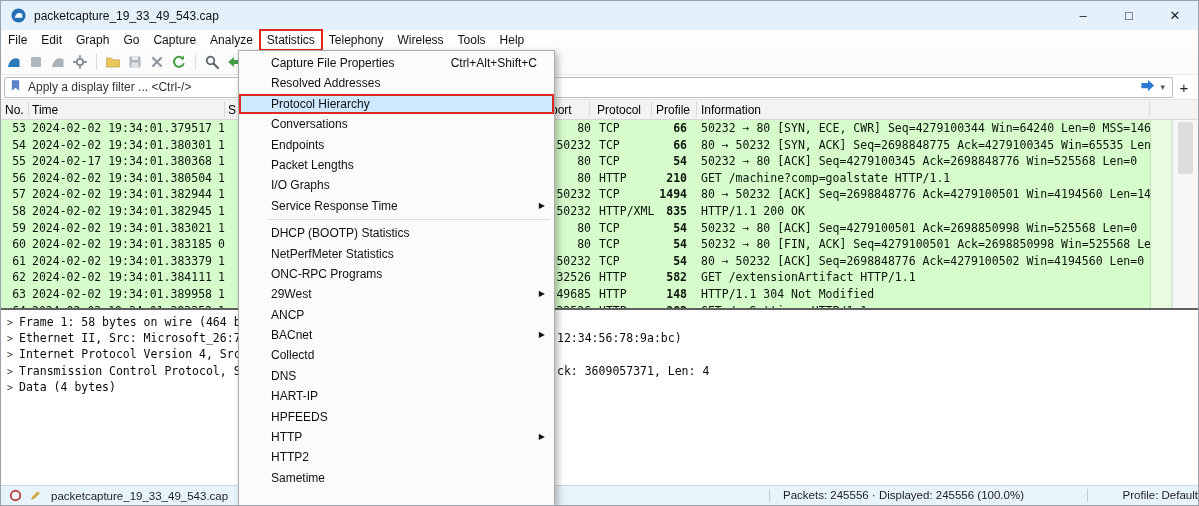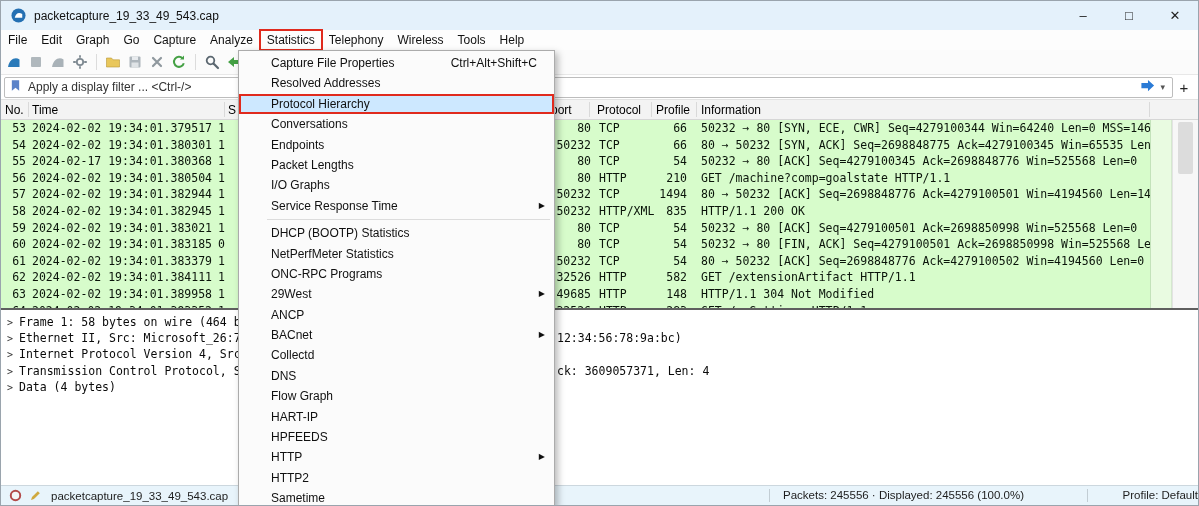--- a/index.html
+++ b/index.html
@@ -43,7 +43,7 @@
   .pc-src{left:217px;}
   .pc-port{left:540px;width:50px;text-align:right;}
   .pc-proto{left:598px;}
-  .pc-len{left:640px;width:46px;text-align:right;}
+  .pc-len{left:640px;width:46px;text-align:right;font-weight:bold;}
   .pc-info{left:700px;}
   .minimap{position:absolute;top:0;right:26px;width:22px;height:100%;background:#e9fbe1;border-left:1px solid #c3e2ba;border-right:1px solid #d5e8cf;}
   .vscroll{position:absolute;top:0;right:0;width:26px;height:100%;background:#f7f7f7;border-left:1px solid #e3e3e3;}

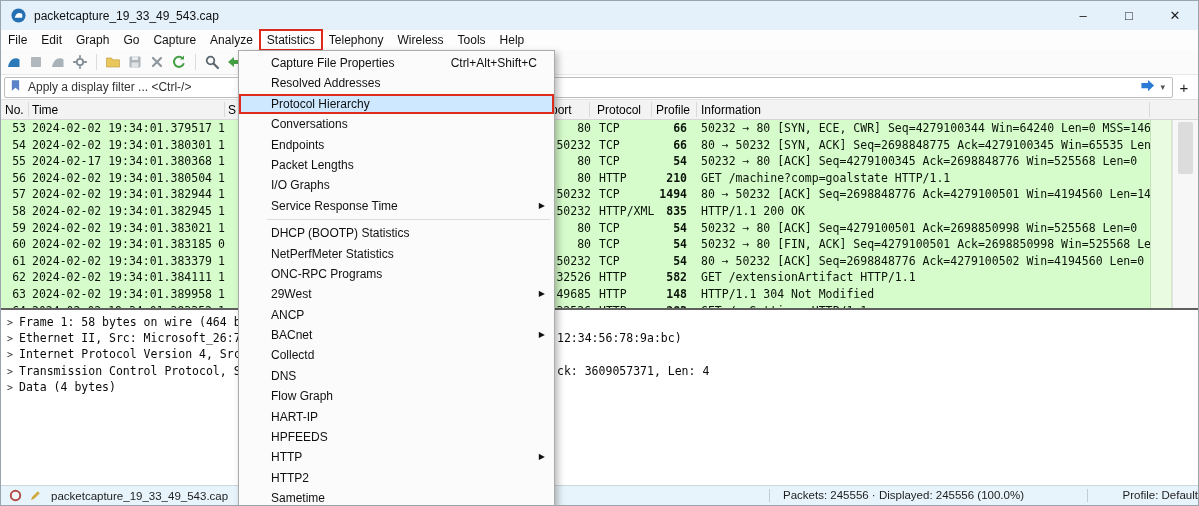--- a/index.html
+++ b/index.html
@@ -365,7 +365,6 @@
       <div class="menu-item"><span>BACnet</span><span class="mi-arrow">▶</span></div>
       <div class="menu-item"><span>Collectd</span></div>
       <div class="menu-item"><span>DNS</span></div>
-      <div class="menu-item"><span>Flow Graph</span></div>
       <div class="menu-item"><span>HART-IP</span></div>
       <div class="menu-item"><span>HPFEEDS</span></div>
       <div class="menu-item"><span>HTTP</span><span class="mi-arrow">▶</span></div>

